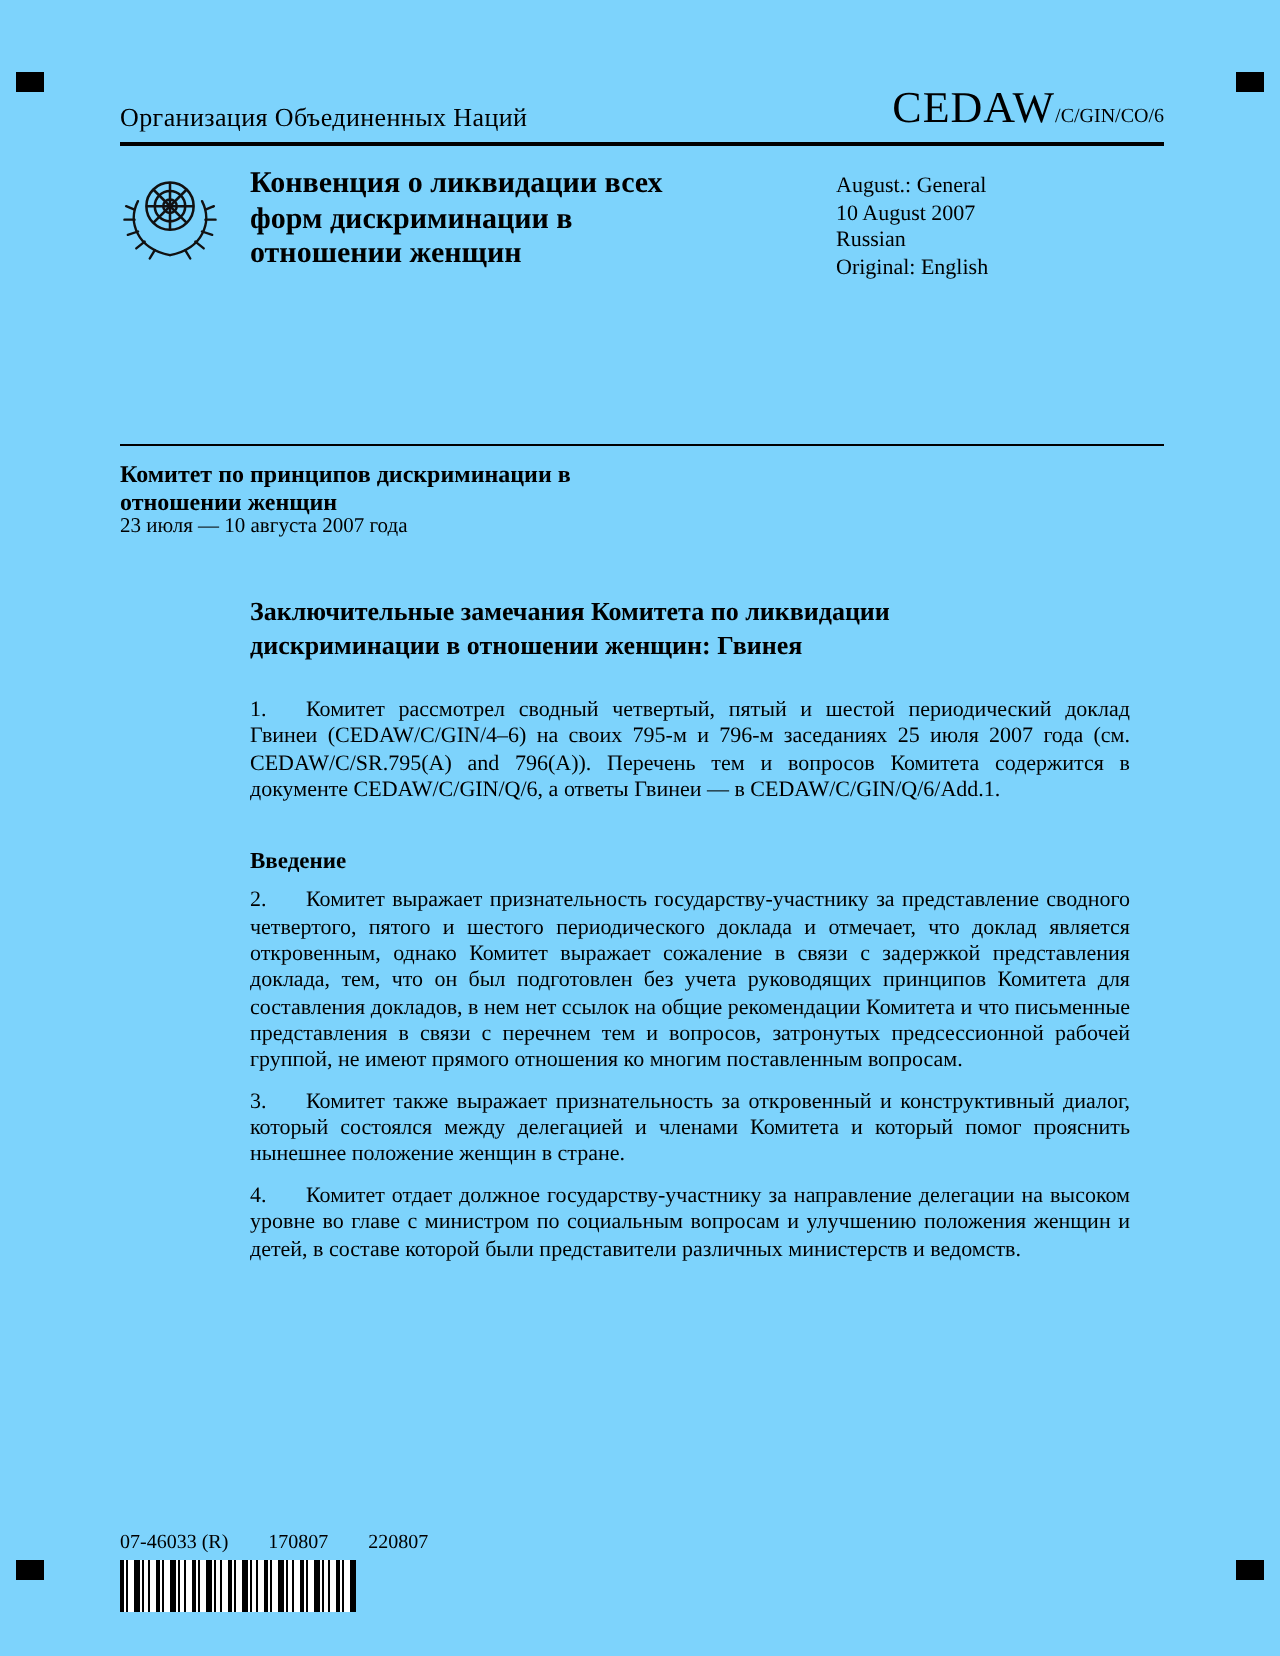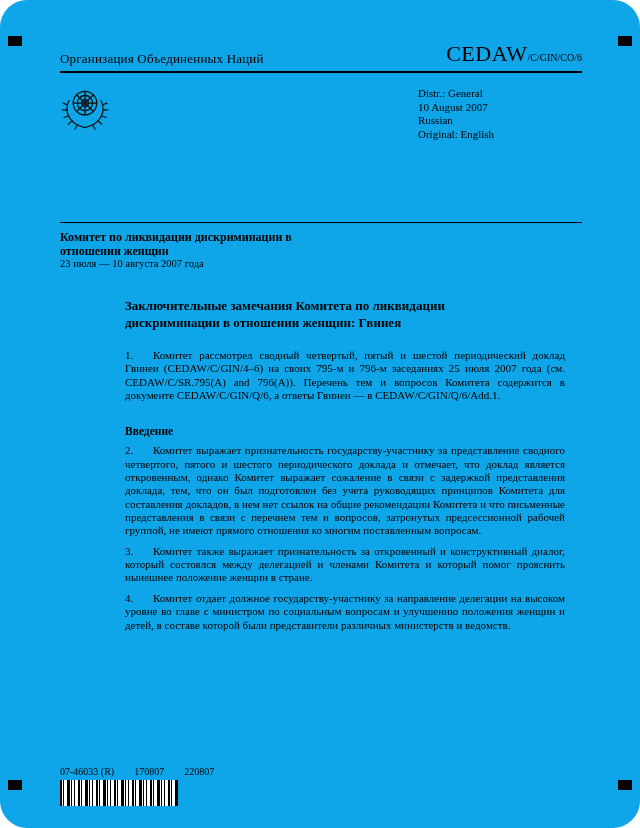--- a/index.html
+++ b/index.html
@@ -11,7 +11,7 @@
     position: relative;
     overflow: hidden;
   }
-  .page { position: absolute; inset: 0; background: #0ea5e9; border-radius: 27px; }
+  .page { position: absolute; inset: 0; background: #7dd3fc; }
 
   
   .corner { position: absolute; width: 14px; height: 10px; background: #000; }

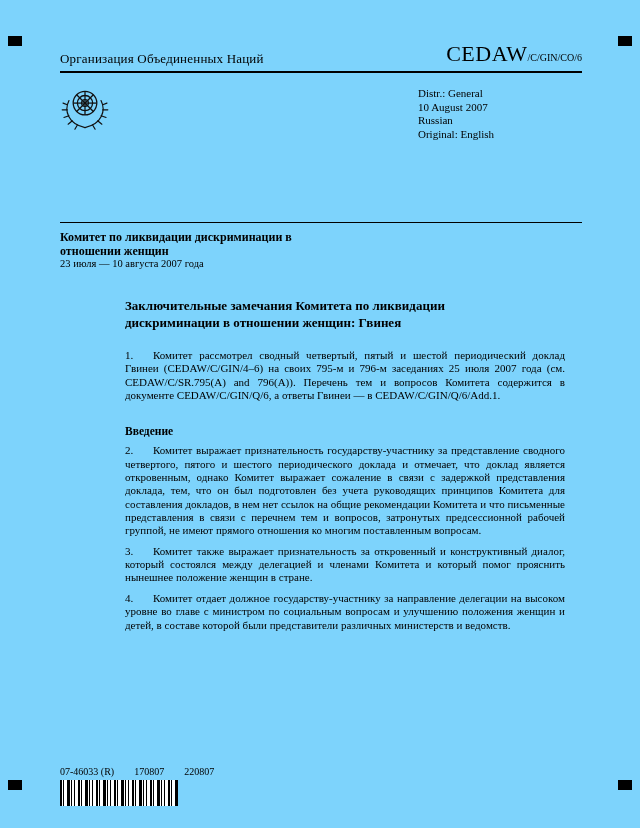--- a/index.html
+++ b/index.html
@@ -134,6 +134,7 @@
     </svg>
   </div>
 
+  <div class="conv-title">Конвенция о ликвидации всех форм дискриминации в отношении женщин</div>
 
   <div class="distr-block">
     <div>Distr.: General</div>

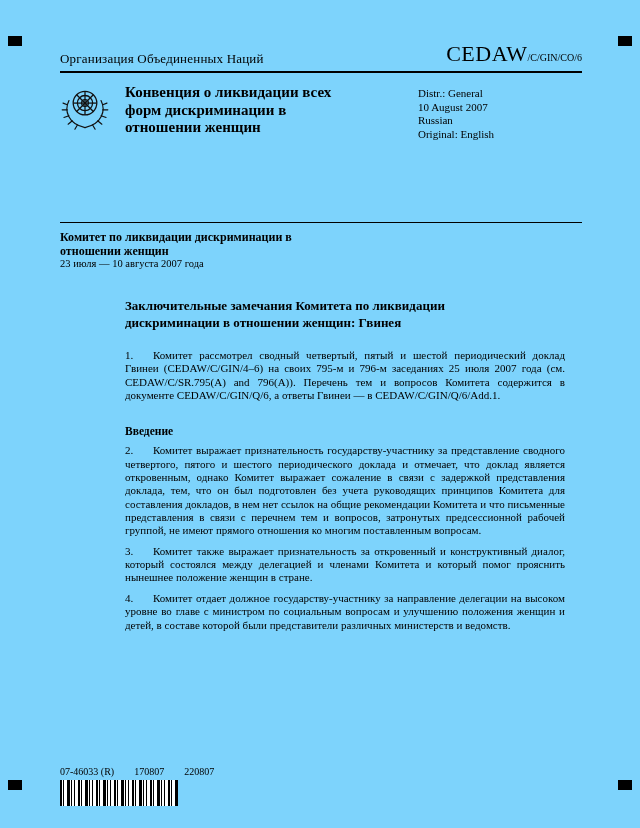--- a/index.html
+++ b/index.html
@@ -137,7 +137,7 @@
   <div class="conv-title">Конвенция о ликвидации всех форм дискриминации в отношении женщин</div>
 
   <div class="distr-block">
-    <div>Distr.: General</div>
+    <div>August.: General</div>
     <div>10 August 2007</div>
     <div>Russian</div>
     <div>Original: English</div>

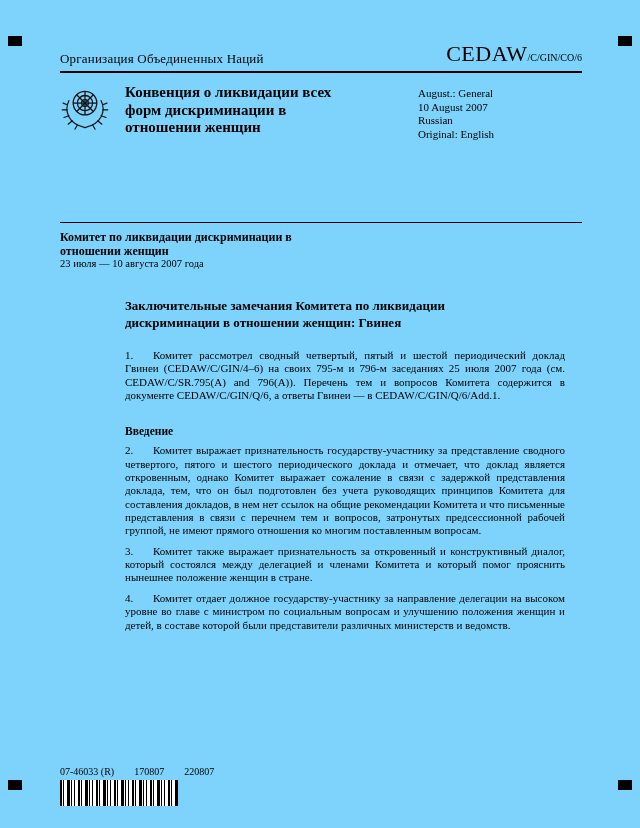--- a/index.html
+++ b/index.html
@@ -146,7 +146,7 @@
   <div class="rule-thin"></div>
 
   <div class="committee">
-    <div class="committee-name">Комитет по ликвидации дискриминации в отношении женщин</div>
+    <div class="committee-name">Комитет по принципов дискриминации в отношении женщин</div>
     <div class="session-dates">23 июля — 10 августа 2007 года</div>
   </div>
 

